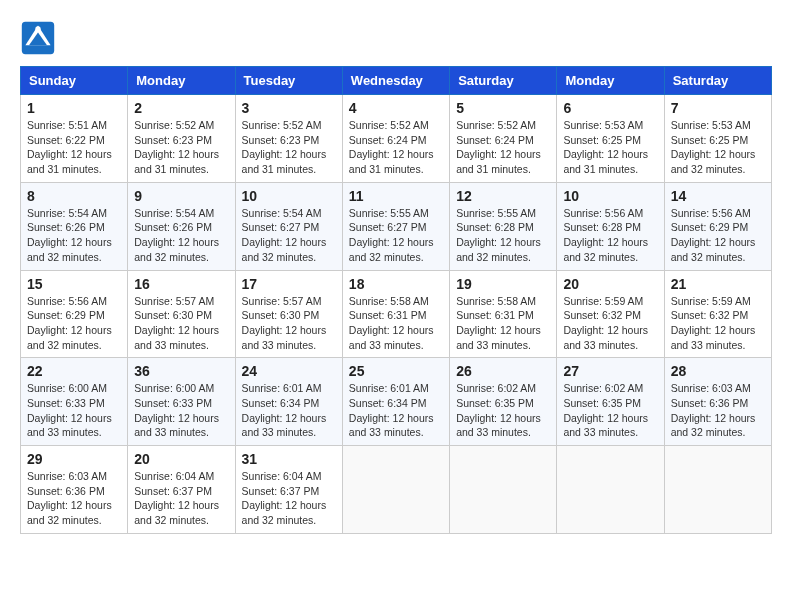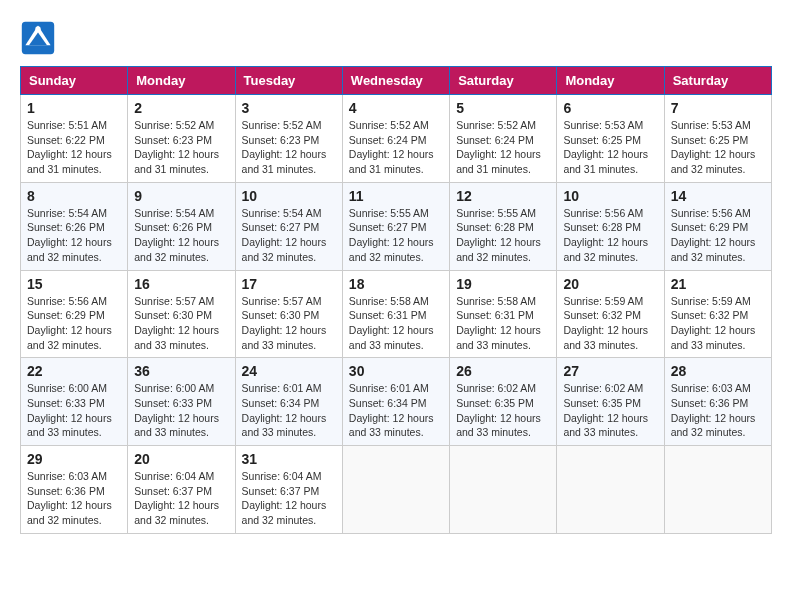--- a/index.html
+++ b/index.html
@@ -52,7 +52,7 @@
       font-size: 11px;
     }
     .calendar th {
-      background: #be185d;
+      background: #1d4ed8;
       color: #fff;
       text-align: left;
       padding: 6px 8px;

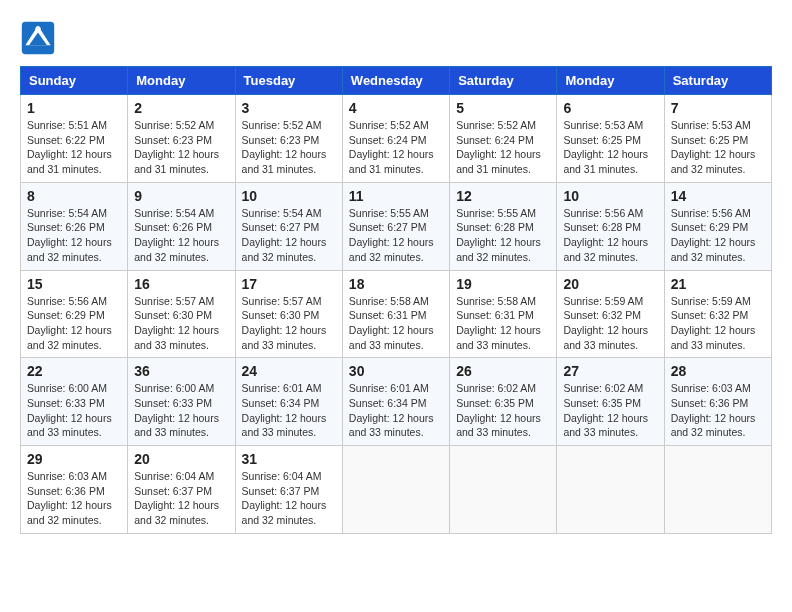--- a/index.html
+++ b/index.html
@@ -227,7 +227,7 @@
 <div class="day-info">Sunrise: 6:01 AM<br>Sunset: 6:34 PM<br>Daylight: 12 hours and 33 minutes.</div>
         </td>
         <td>
-          <span class="day-num">30</span>
+          <span class="day-num">25</span>
 <div class="day-info">Sunrise: 6:01 AM<br>Sunset: 6:34 PM<br>Daylight: 12 hours and 33 minutes.</div>
         </td>
         <td>

